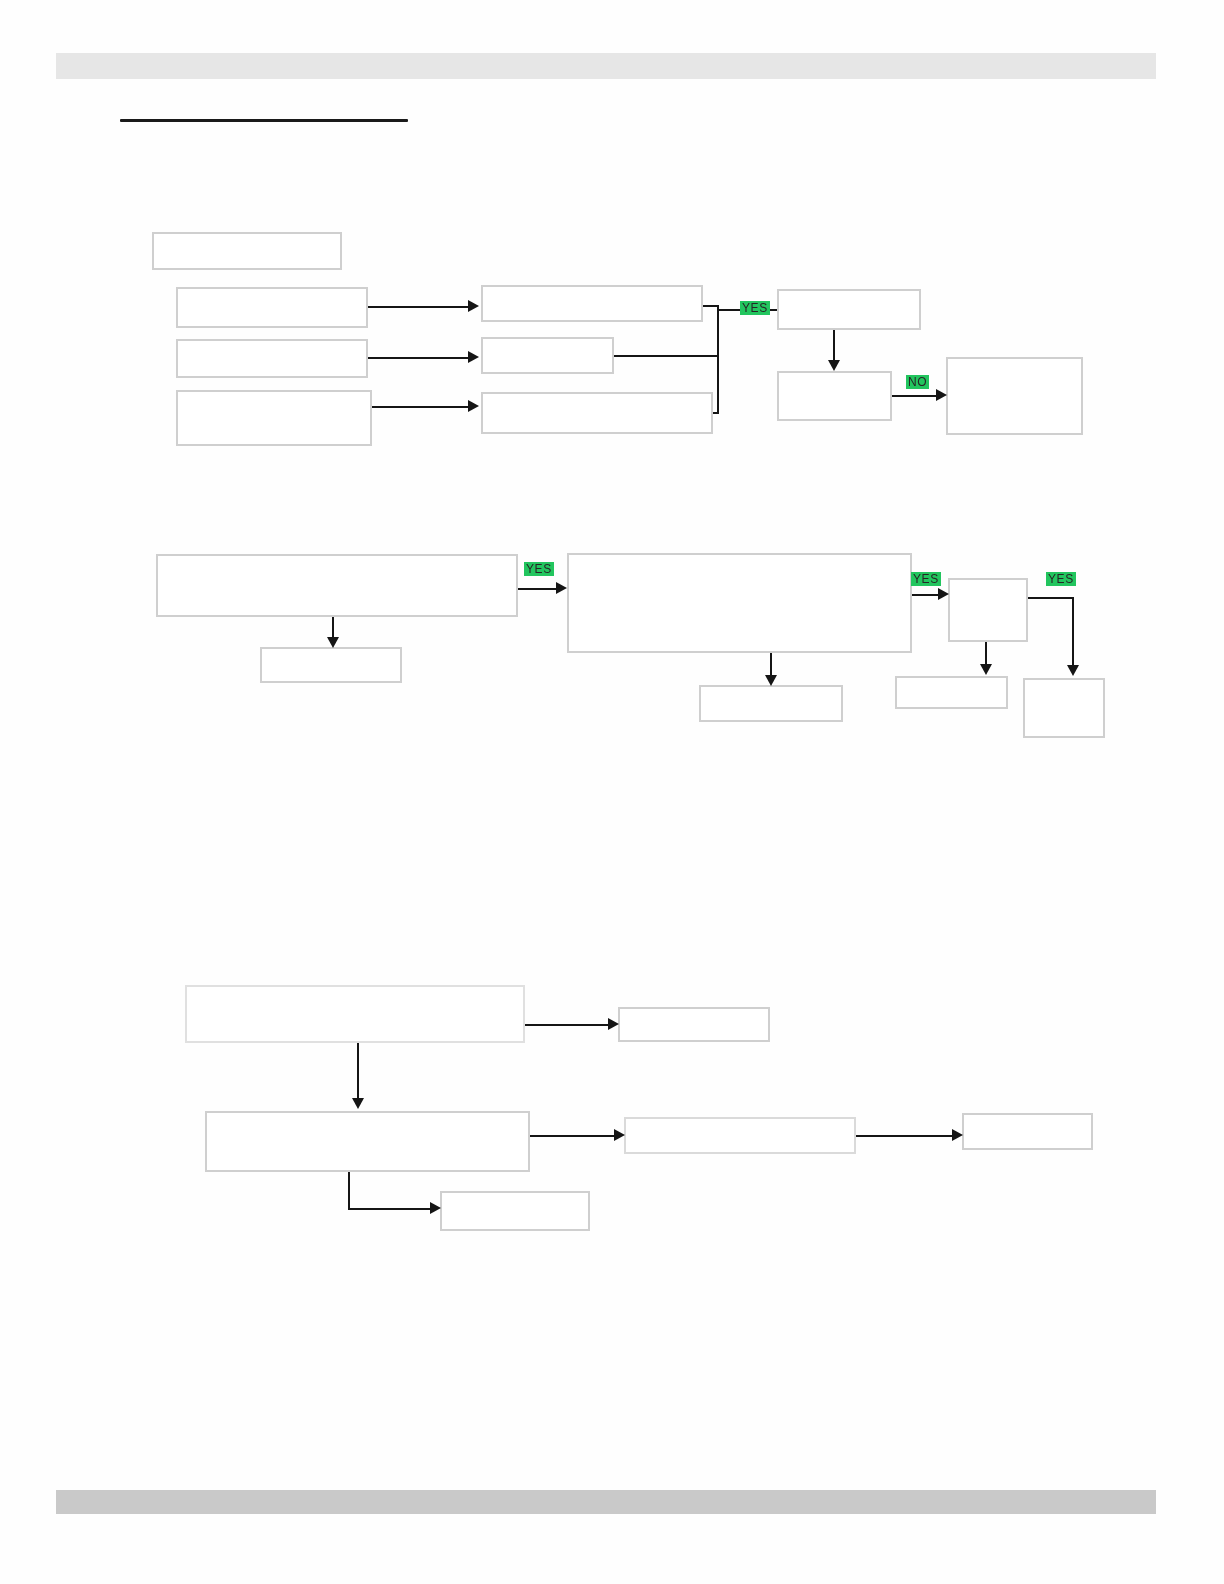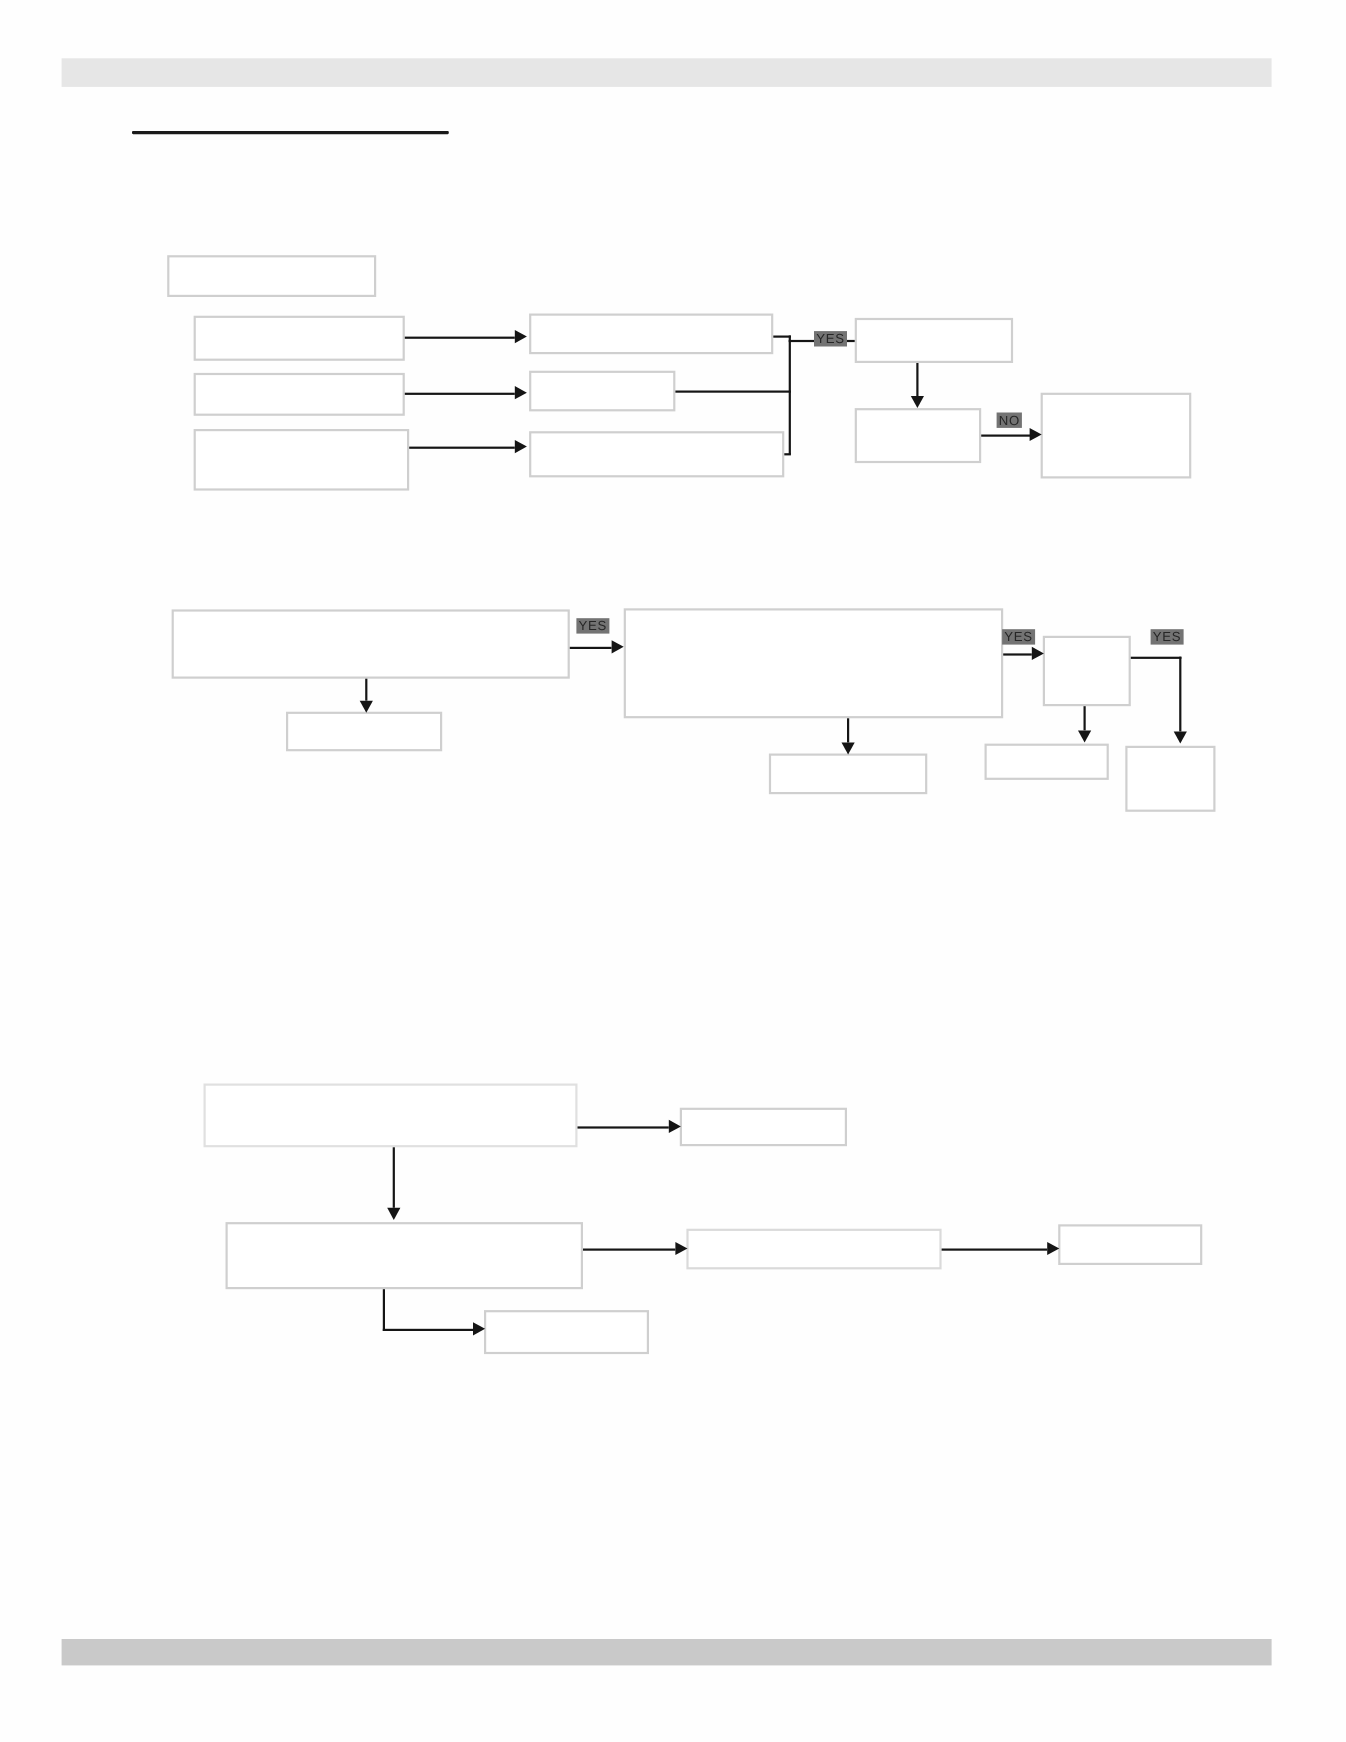--- a/index.html
+++ b/index.html
@@ -55,7 +55,7 @@
   .lbl{
     position:absolute;font-size:12px;color:#262626;
     font-family:"Liberation Sans", sans-serif;
-    letter-spacing:.6px;background:#737373;padding:0 2px;
+    letter-spacing:.6px;background:#22c55e;padding:0 2px;
   }
 </style>
 </head>

